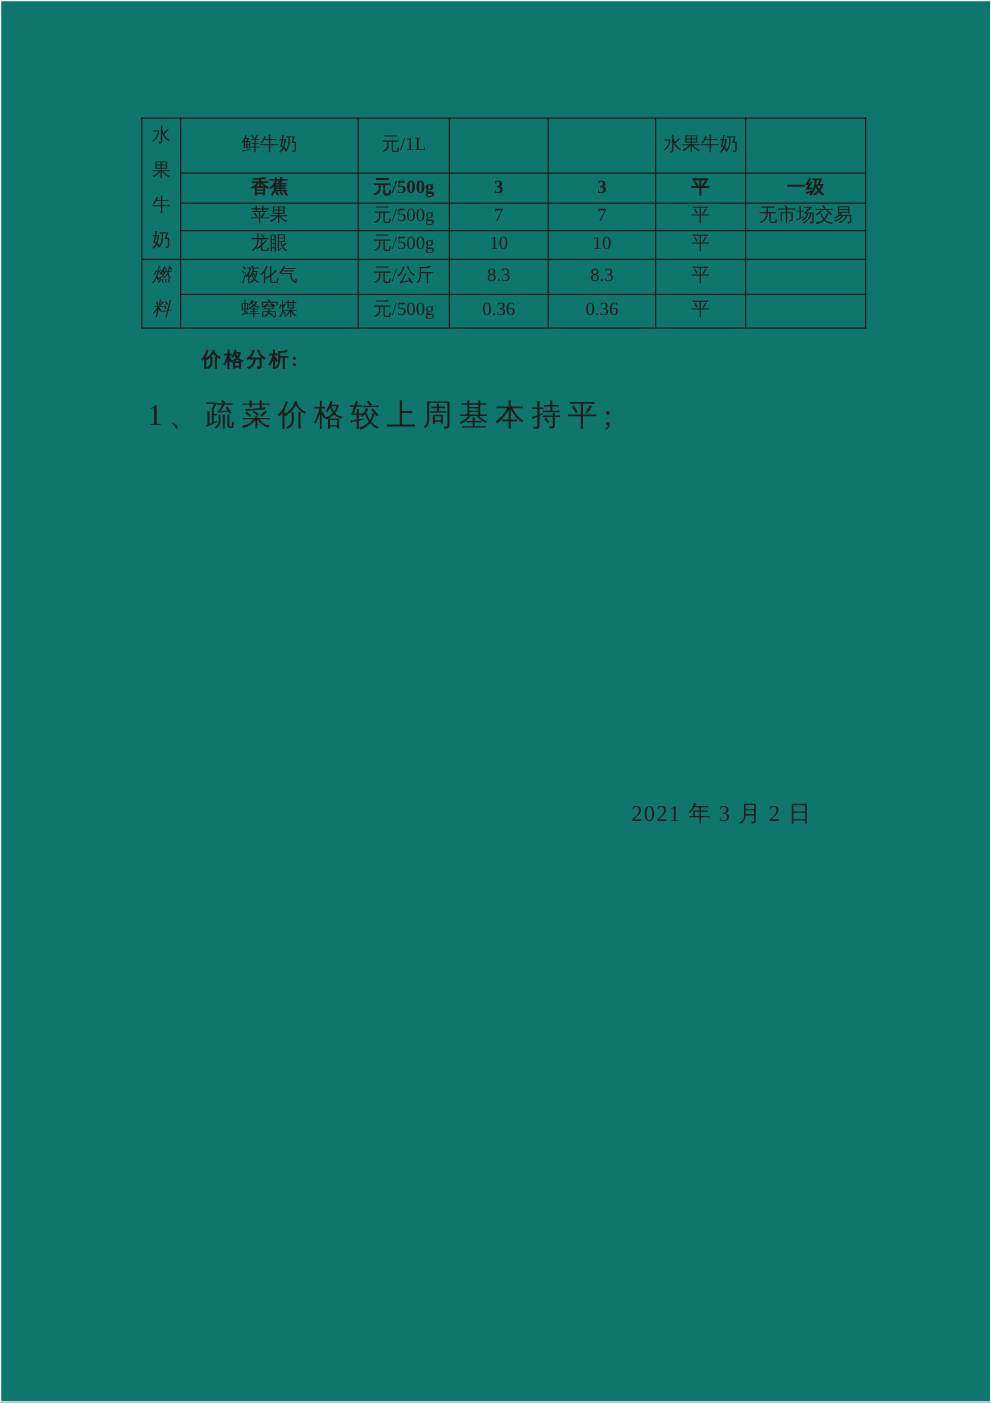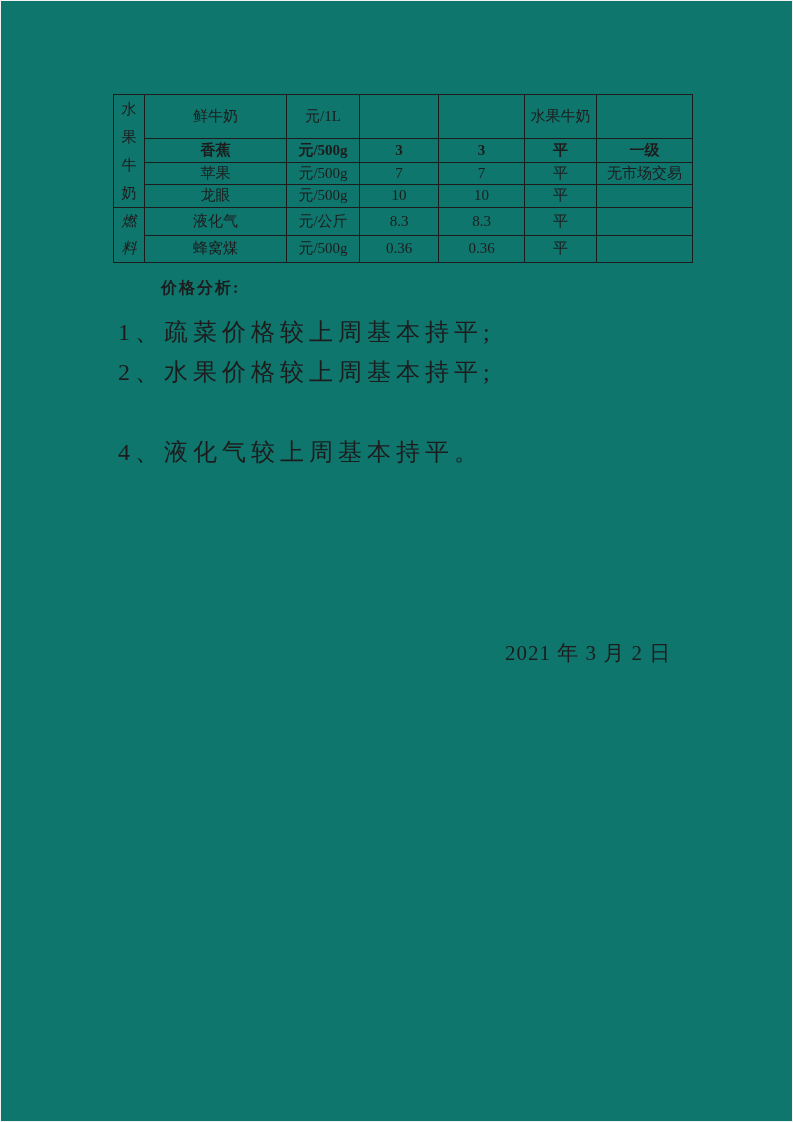--- a/index.html
+++ b/index.html
@@ -166,7 +166,6 @@
   <div class="analysis-heading">价格分析:</div>
 
   <div class="analysis-item ai-0">1、疏菜价格较上周基本持平;</div>
-  <div class="analysis-item ai-1">2、水果价格较上周基本持平;</div>
   <div class="analysis-item ai-3">4、液化气较上周基本持平。</div>
 
   <div class="report-date">2021 年 3 月 2 日</div>

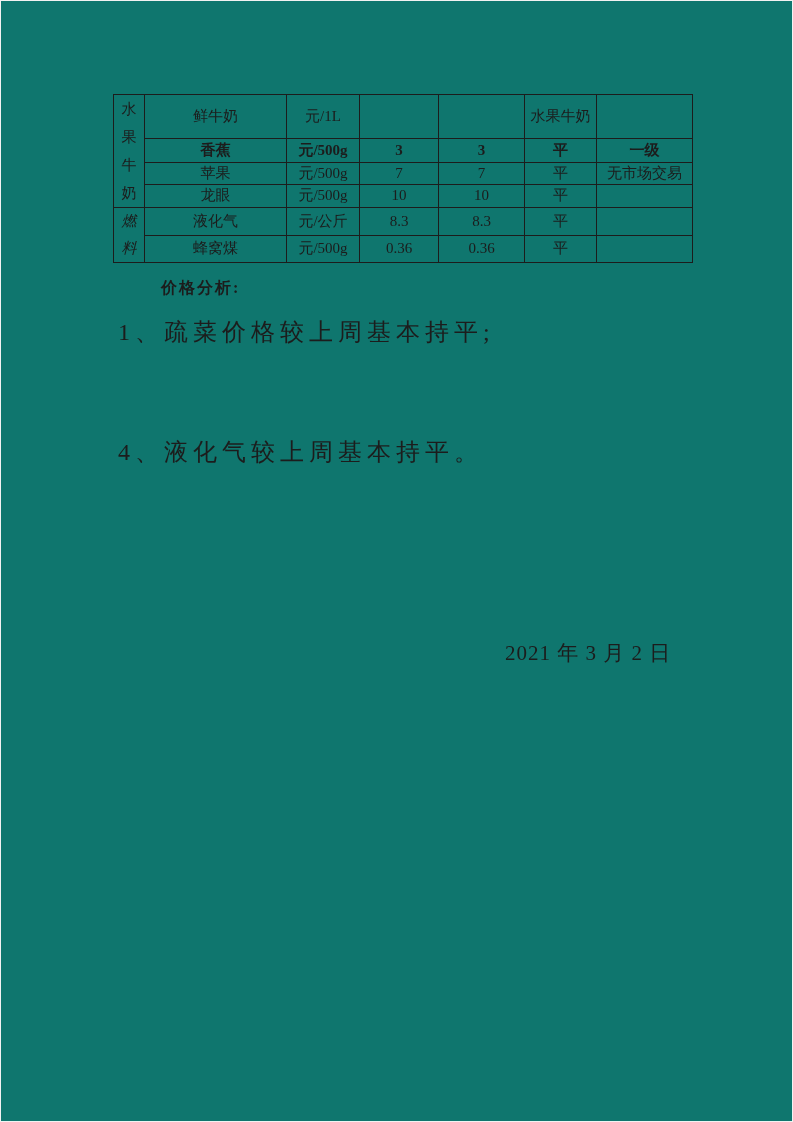--- a/index.html
+++ b/index.html
@@ -166,7 +166,6 @@
   <div class="analysis-heading">价格分析:</div>
 
   <div class="analysis-item ai-0">1、疏菜价格较上周基本持平;</div>
-  <div class="analysis-item ai-3">4、液化气较上周基本持平。</div>
 
   <div class="report-date">2021 年 3 月 2 日</div>
 

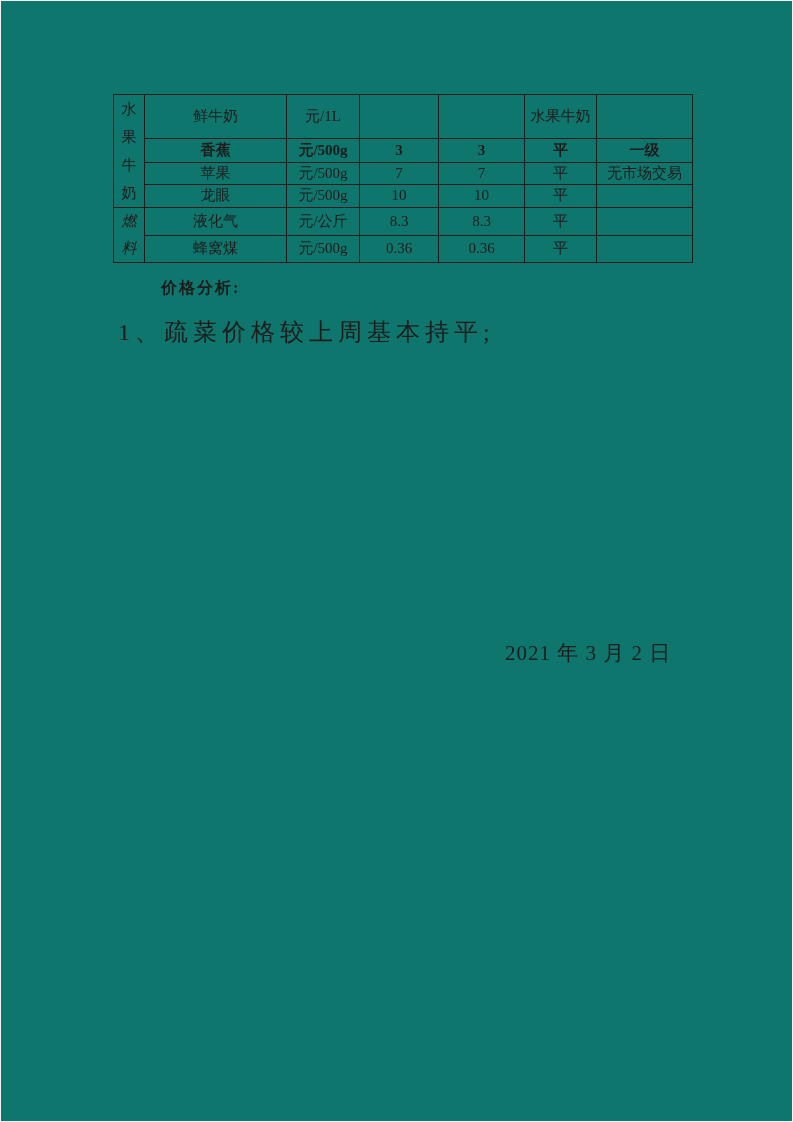--- a/index.html
+++ b/index.html
@@ -85,7 +85,7 @@
     position: absolute;
     left: 505px;
     top: 639px;
-    font-size: 21px;
+    font-size: 18px;
     letter-spacing: 1px;
     white-space: nowrap;
   }

